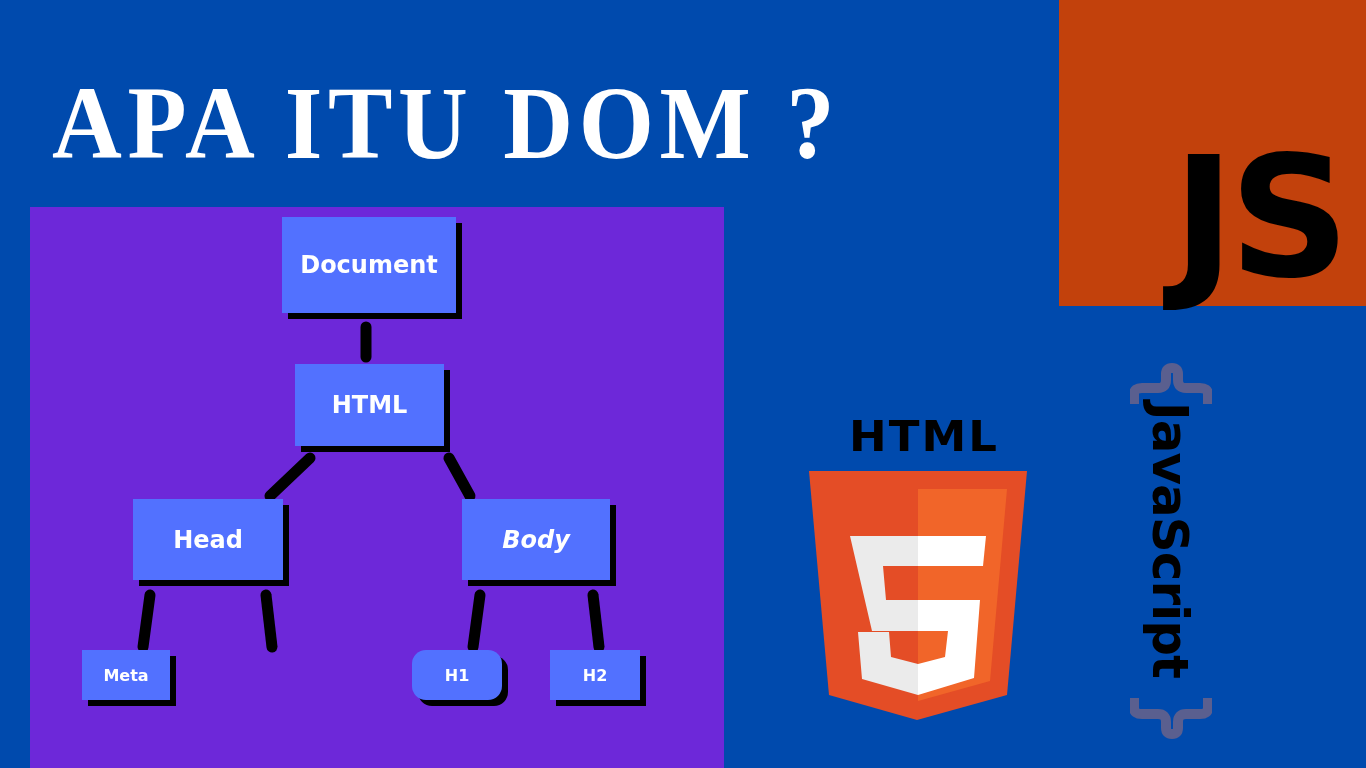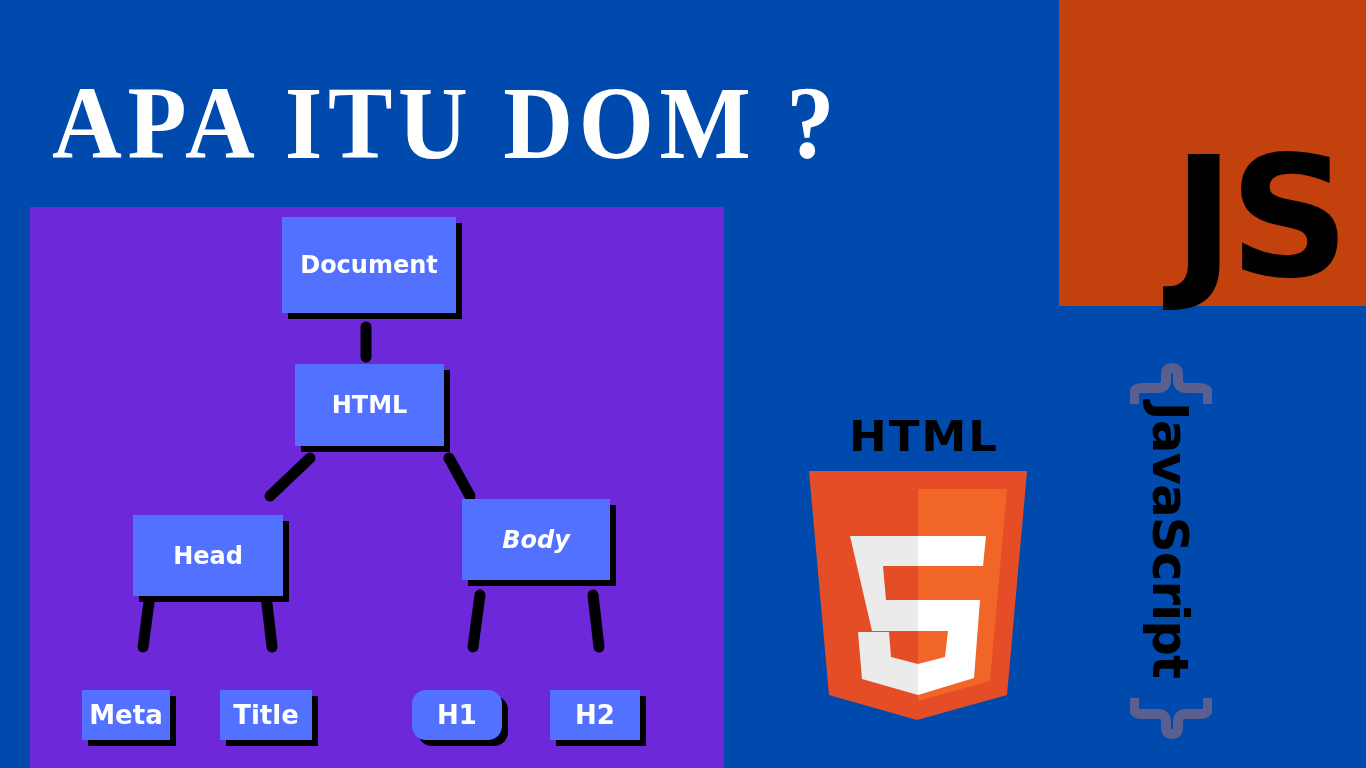--- a/index.html
+++ b/index.html
@@ -88,7 +88,7 @@
 
   <div class="node big" style="left:252px;top:10px;width:174px;height:96px;">Document</div>
   <div class="node big" style="left:265px;top:157px;width:149px;height:82px;">HTML</div>
-  <div class="node big" style="left:103px;top:292px;width:150px;height:81px;margin-top:16px;">Head</div>
+  <div class="node big" style="left:103px;top:292px;width:150px;height:81px;">Head</div>
   <div class="node big" style="left:432px;top:292px;width:148px;height:81px;font-style:italic;">Body</div>
   <div class="node small" style="left:52px;top:443px;width:88px;height:50px;">Meta</div>
   <div class="node small" style="left:190px;top:443px;width:92px;height:50px;">Title</div>

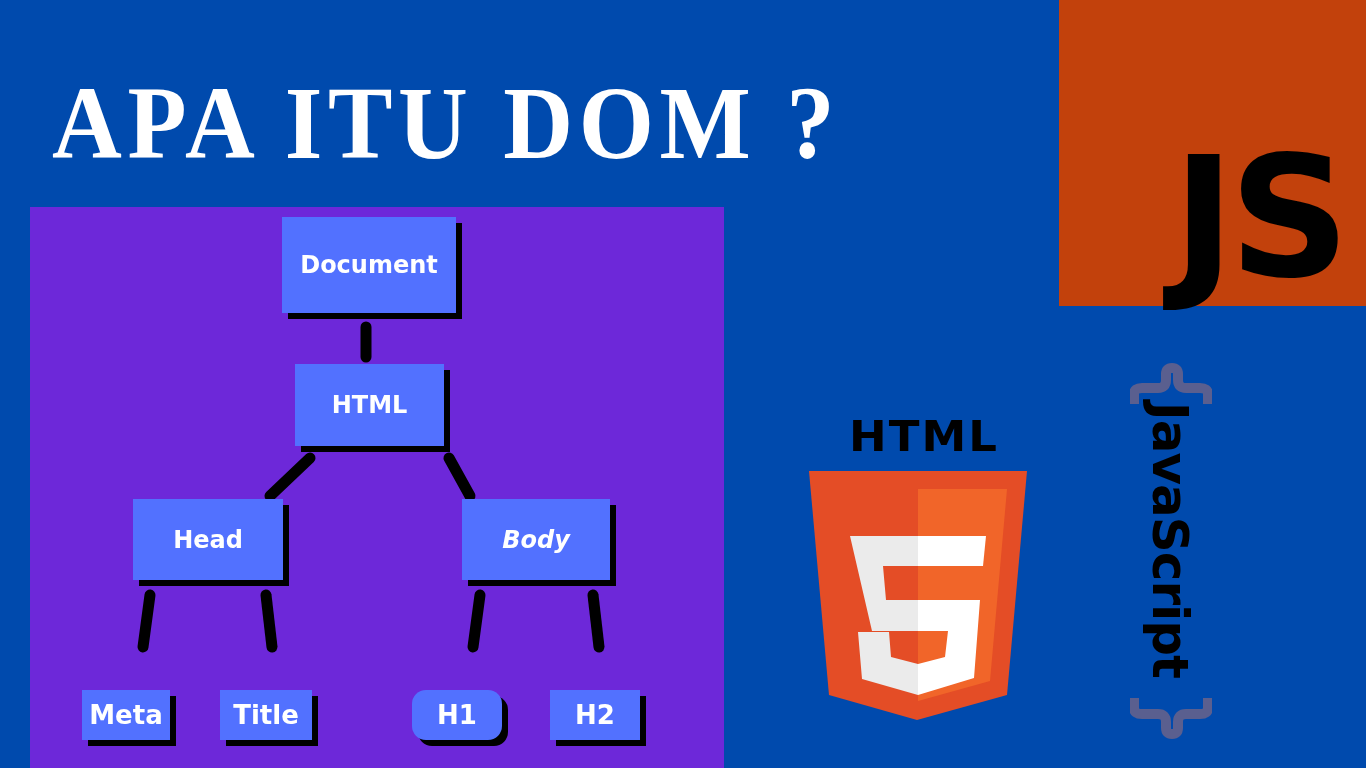--- a/index.html
+++ b/index.html
@@ -35,7 +35,7 @@
     box-shadow:6px 6px 0 #000000;
   }
   .node.big { font-size:24px; }
-  .node.small { font-size:26px;margin-top:40px; }
+  .node.small { font-size:16px; }
   .edges { position:absolute; left:0; top:0; }
   .html5 {
     position:absolute; left:809px; top:405px; width:220px; height:315px;

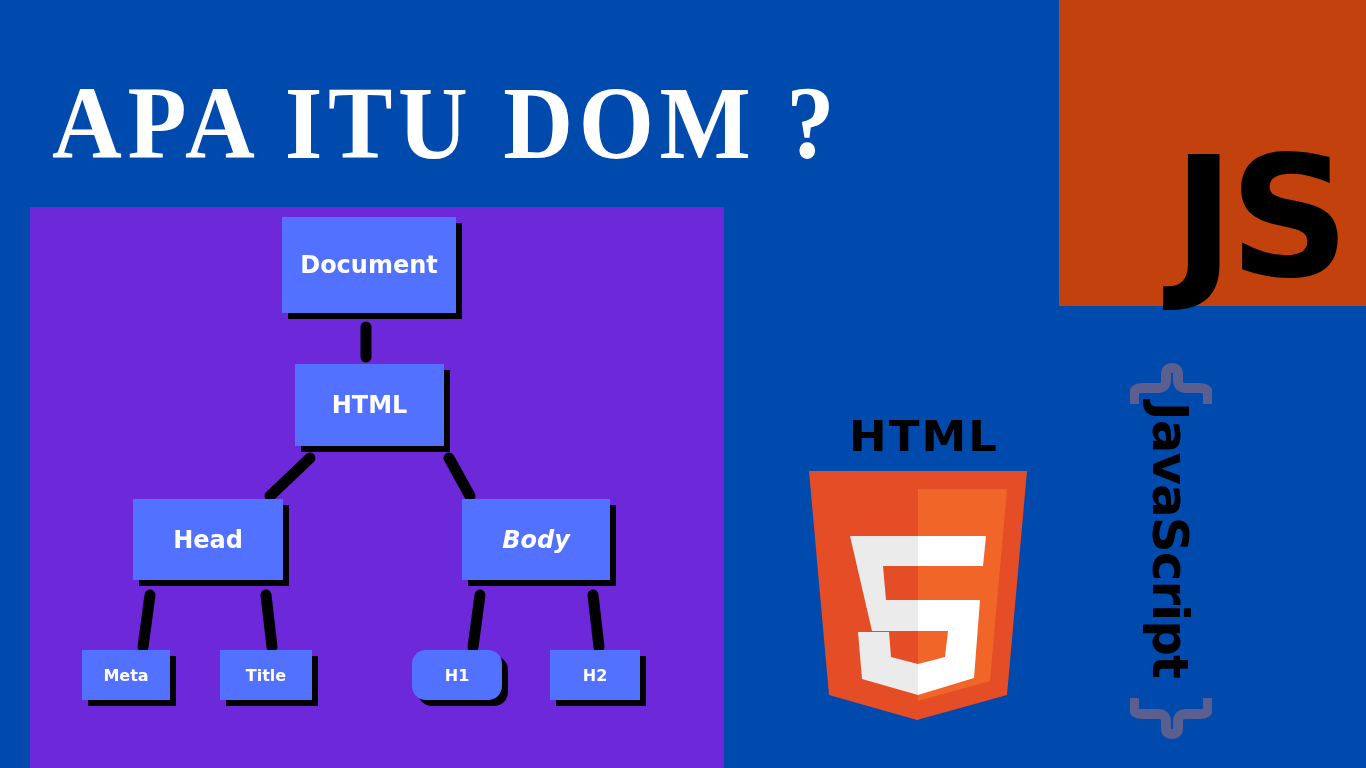--- a/index.html
+++ b/index.html
@@ -91,7 +91,6 @@
   <div class="node big" style="left:103px;top:292px;width:150px;height:81px;">Head</div>
   <div class="node big" style="left:432px;top:292px;width:148px;height:81px;font-style:italic;">Body</div>
   <div class="node small" style="left:52px;top:443px;width:88px;height:50px;">Meta</div>
-  <div class="node small" style="left:190px;top:443px;width:92px;height:50px;">Title</div>
   <div class="node small" style="left:382px;top:443px;width:90px;height:50px;border-radius:14px;">H1</div>
   <div class="node small" style="left:520px;top:443px;width:90px;height:50px;">H2</div>
 </div>

